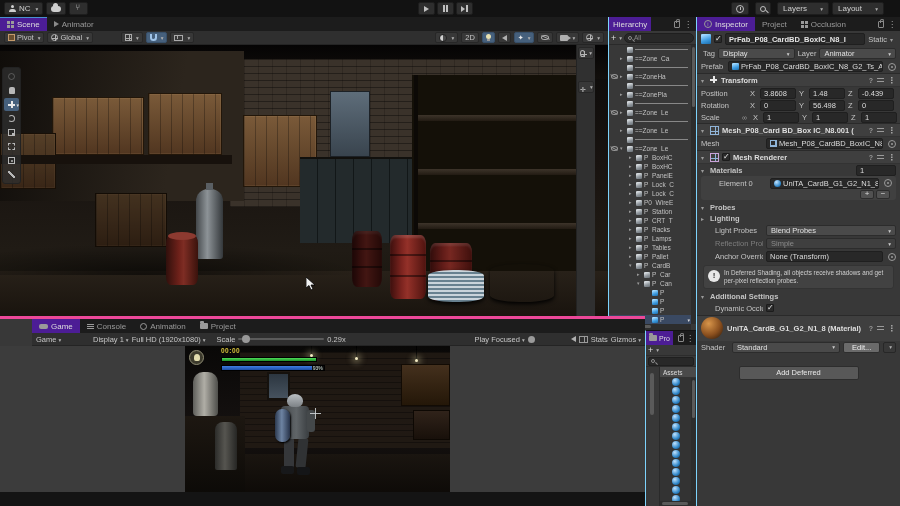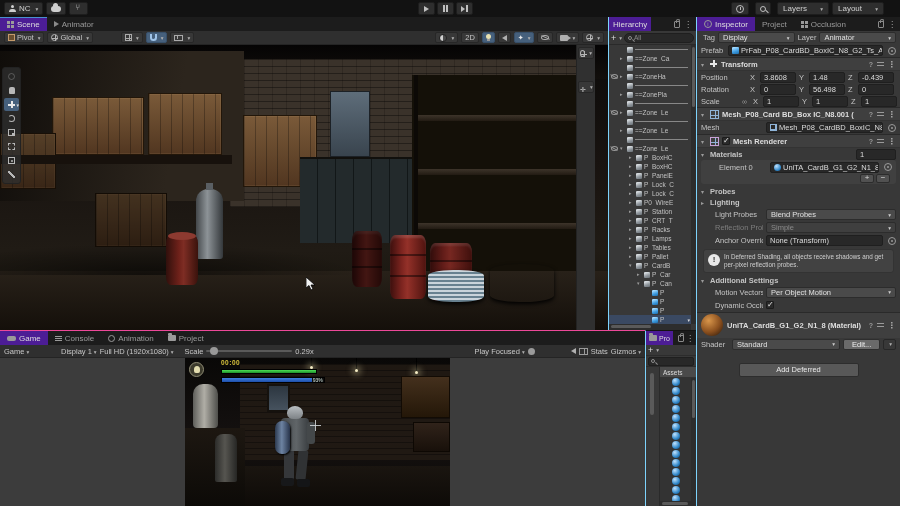--- a/index.html
+++ b/index.html
@@ -711,6 +711,13 @@
 
     <div class="insp-body">
 
+      <div class="irow" style="height:16px">
+        <span class="cube3d"></span>
+        <span class="checkbox checked"></span>
+        <span class="namefield">PrFab_P08_CardBD_BoxIC_N8_I</span>
+        <span>Static</span>
+        <span class="fold">▾</span>
+      </div>
       <div class="irow">
         <span style="width:14px;text-align:right">Tag</span>
         <span class="ddfield" style="flex:1">

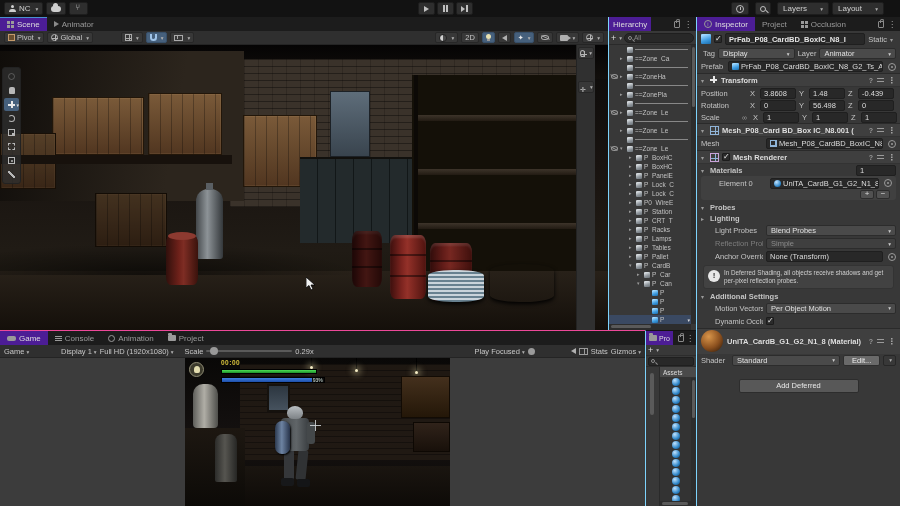--- a/index.html
+++ b/index.html
@@ -861,12 +861,6 @@
         <span style="font-weight:bold">Additional Settings</span>
       </div>
       <div class="irow">
-        <span class="ilabel ind">Motion Vectors</span>
-        <span class="ddfield" style="flex:1">
-            <span>Per Object Motion</span>
-          </span>
-      </div>
-      <div class="irow">
         <span class="ilabel ind">Dynamic Occlusio</span>
         <span class="checkbox checked"></span>
       </div>

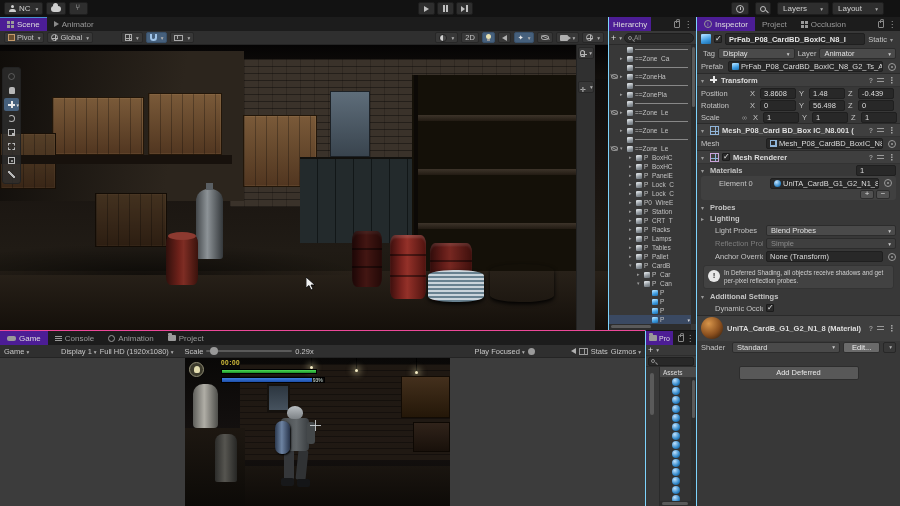--- a/index.html
+++ b/index.html
@@ -220,7 +220,7 @@
     display:flex;align-items:center;justify-content:center;color:#e8e8e8;font-size:7.5px;}
 
   
-  #game-panel{left:0;top:330px;width:645px;height:176px;border-left:none;border-top:1px solid #ec4899;}
+  #game-panel{left:0;top:316px;width:645px;height:176px;border-left:none;border-top:3px solid #ec4899;padding-left:32px;}
   .gp-ic{width:9px;height:5px;background:#9a9a9a;border-radius:2px;position:relative;}
   .console-ic{width:7px;height:7px;background:linear-gradient(#9a9a9a,#9a9a9a) 0 1px/7px 1px no-repeat,linear-gradient(#9a9a9a,#9a9a9a) 0 3px/7px 1px no-repeat,linear-gradient(#9a9a9a,#9a9a9a) 0 5px/7px 1px no-repeat;}
   .anim-clock{width:7px;height:7px;border:1px solid #9a9a9a;border-radius:50%;}

